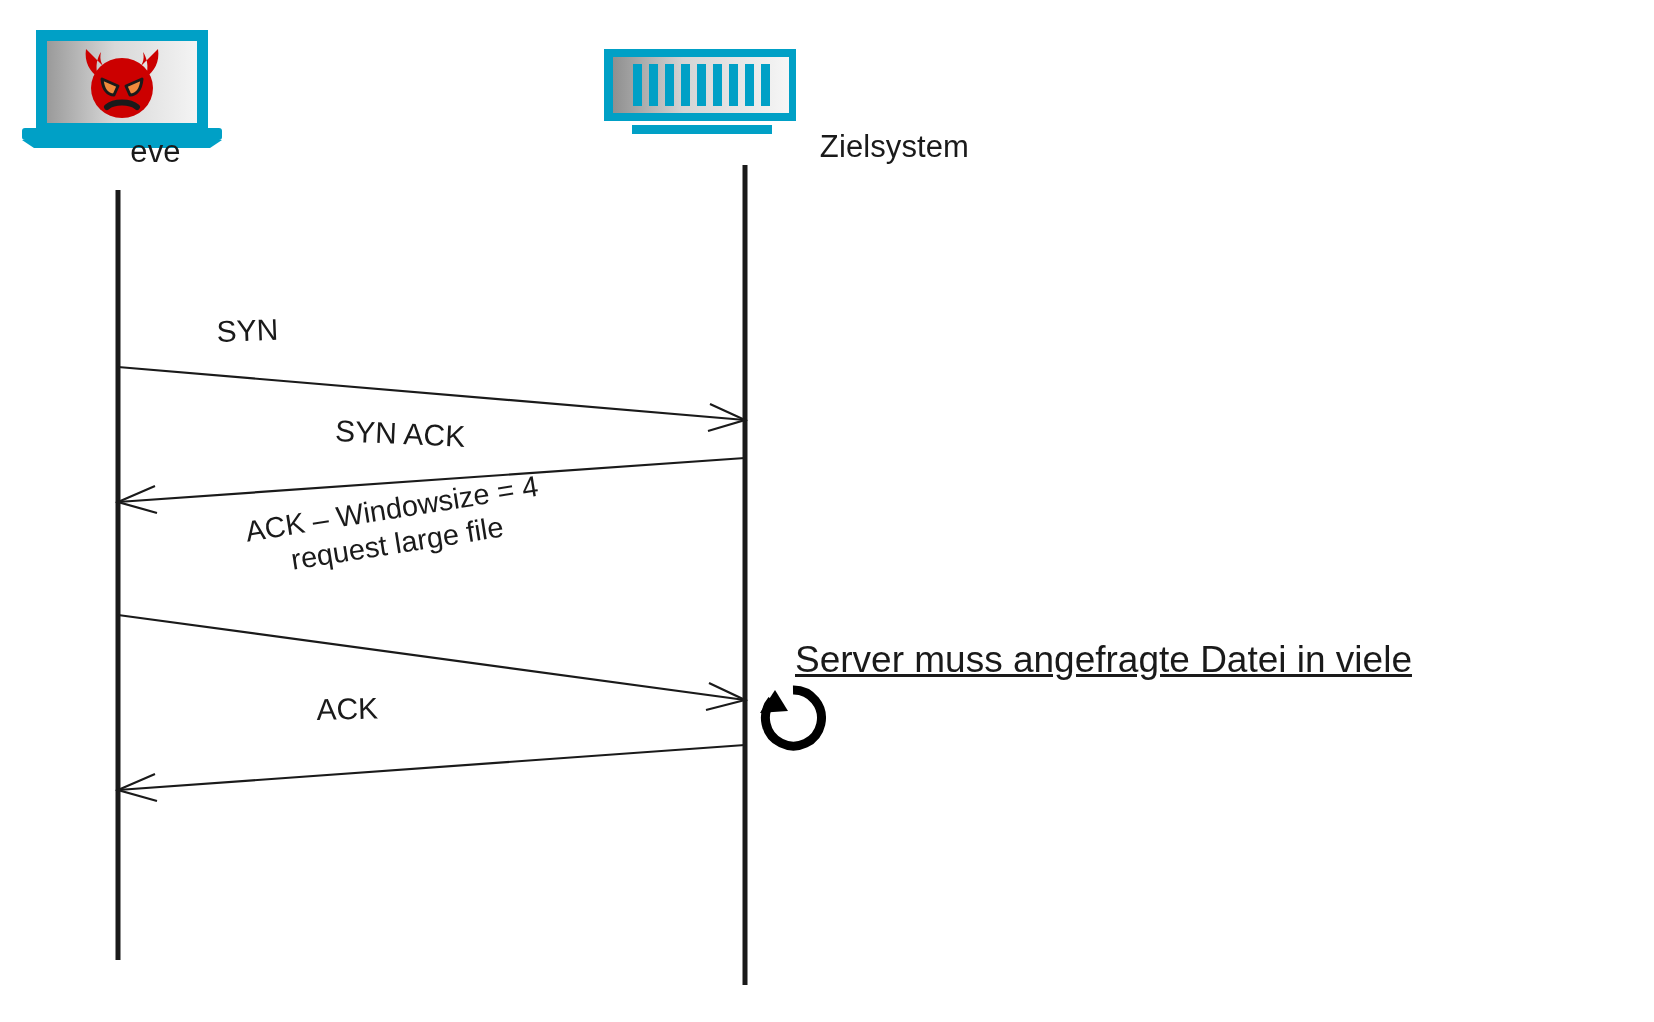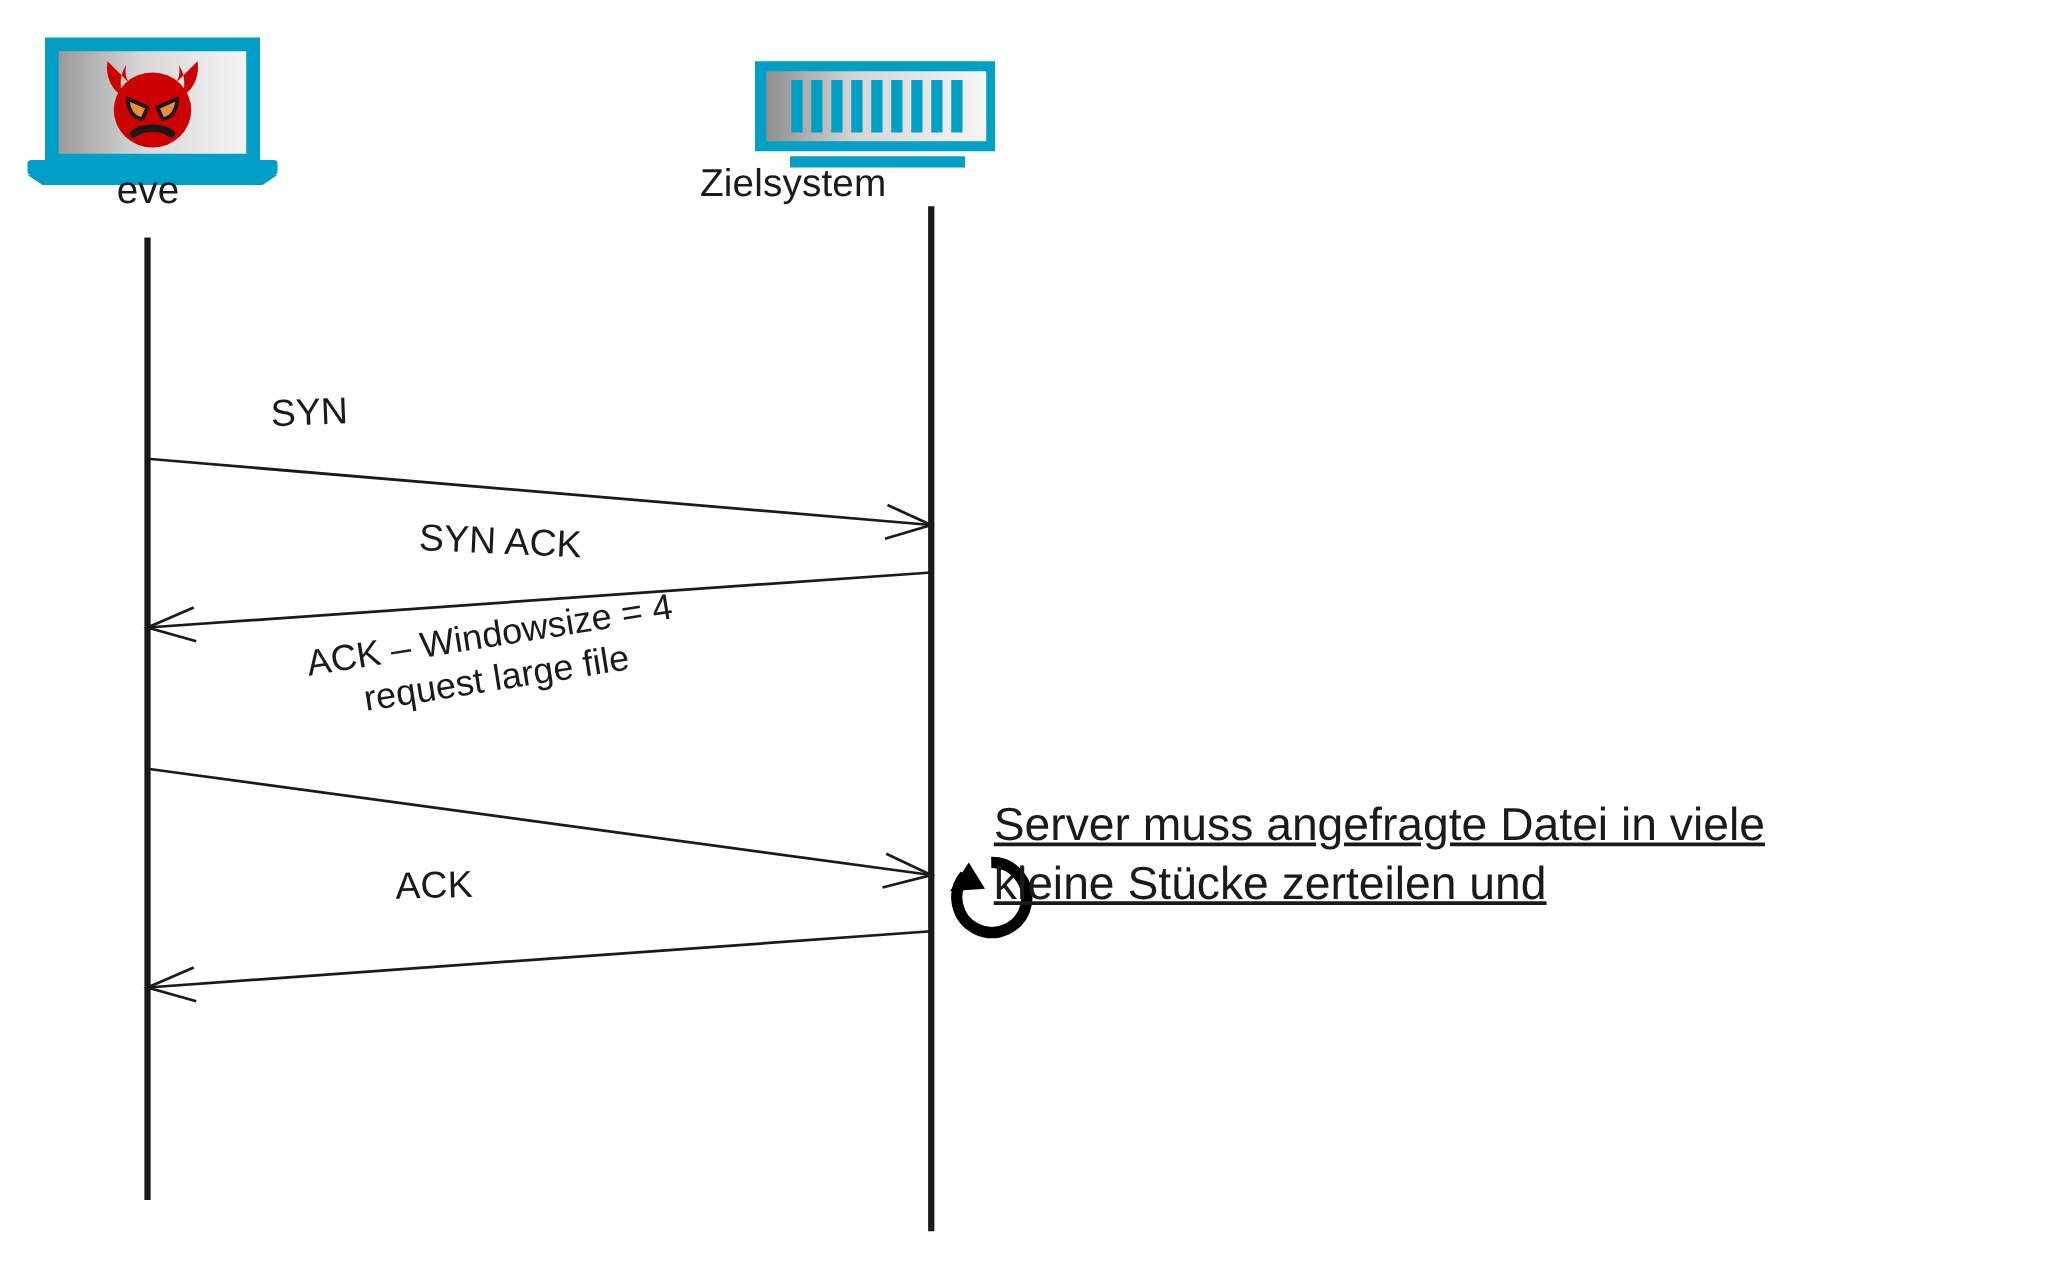--- a/index.html
+++ b/index.html
@@ -30,6 +30,7 @@
     color: #1a1a1a;
     white-space: nowrap;
     letter-spacing: 0.1px;
+    padding-left: 37px;
   }
   #eve-label {
     left: 0;

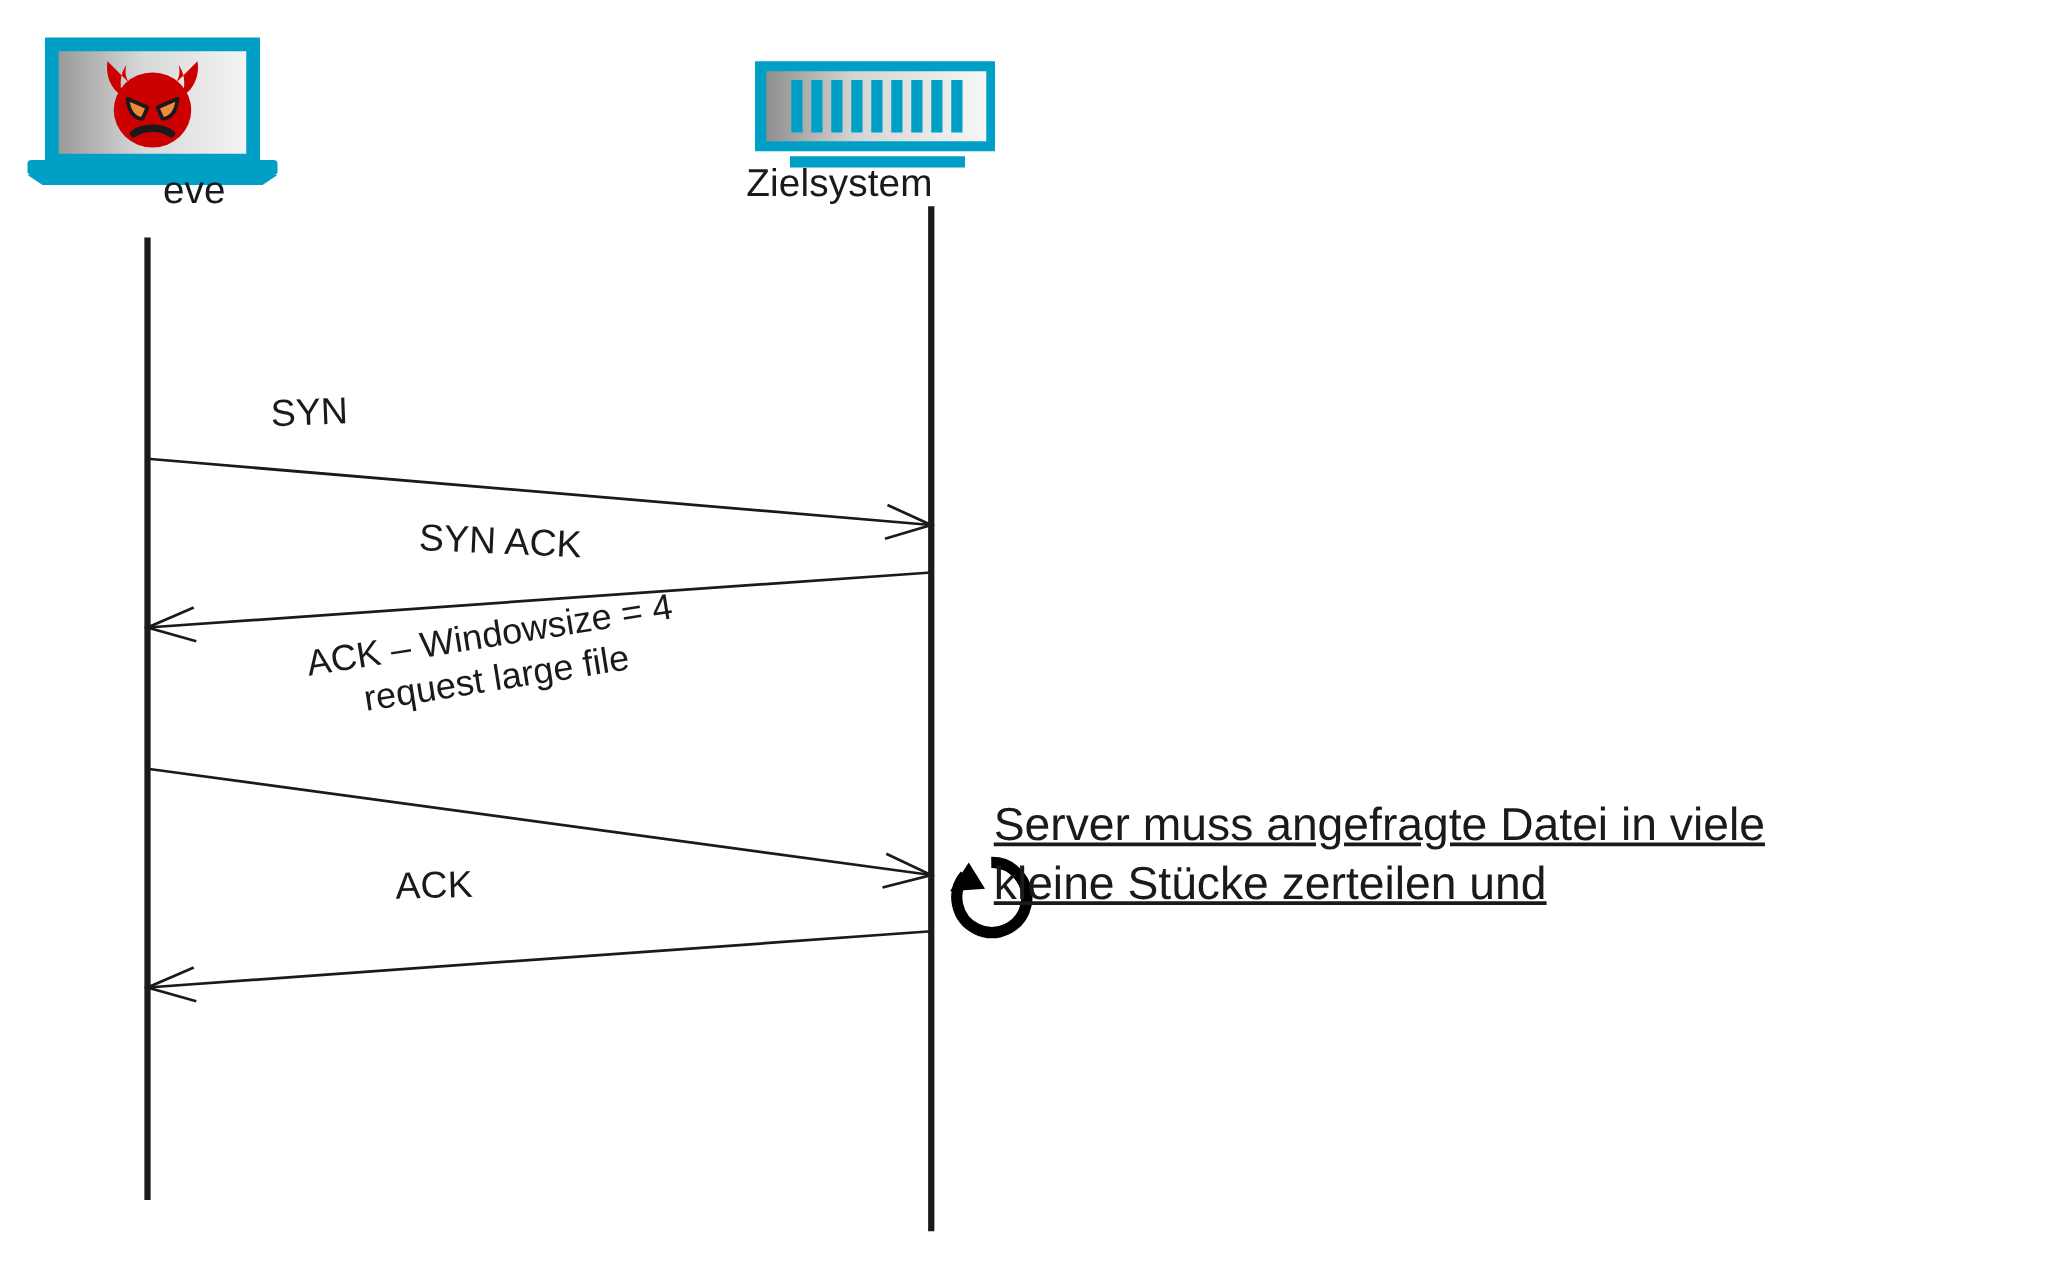--- a/index.html
+++ b/index.html
@@ -42,7 +42,7 @@
     left: 560px;
     top: 129px;
     width: 372px;
-    text-align: left;
+    text-align: right;
   }
   .msg-label {
     position: absolute;

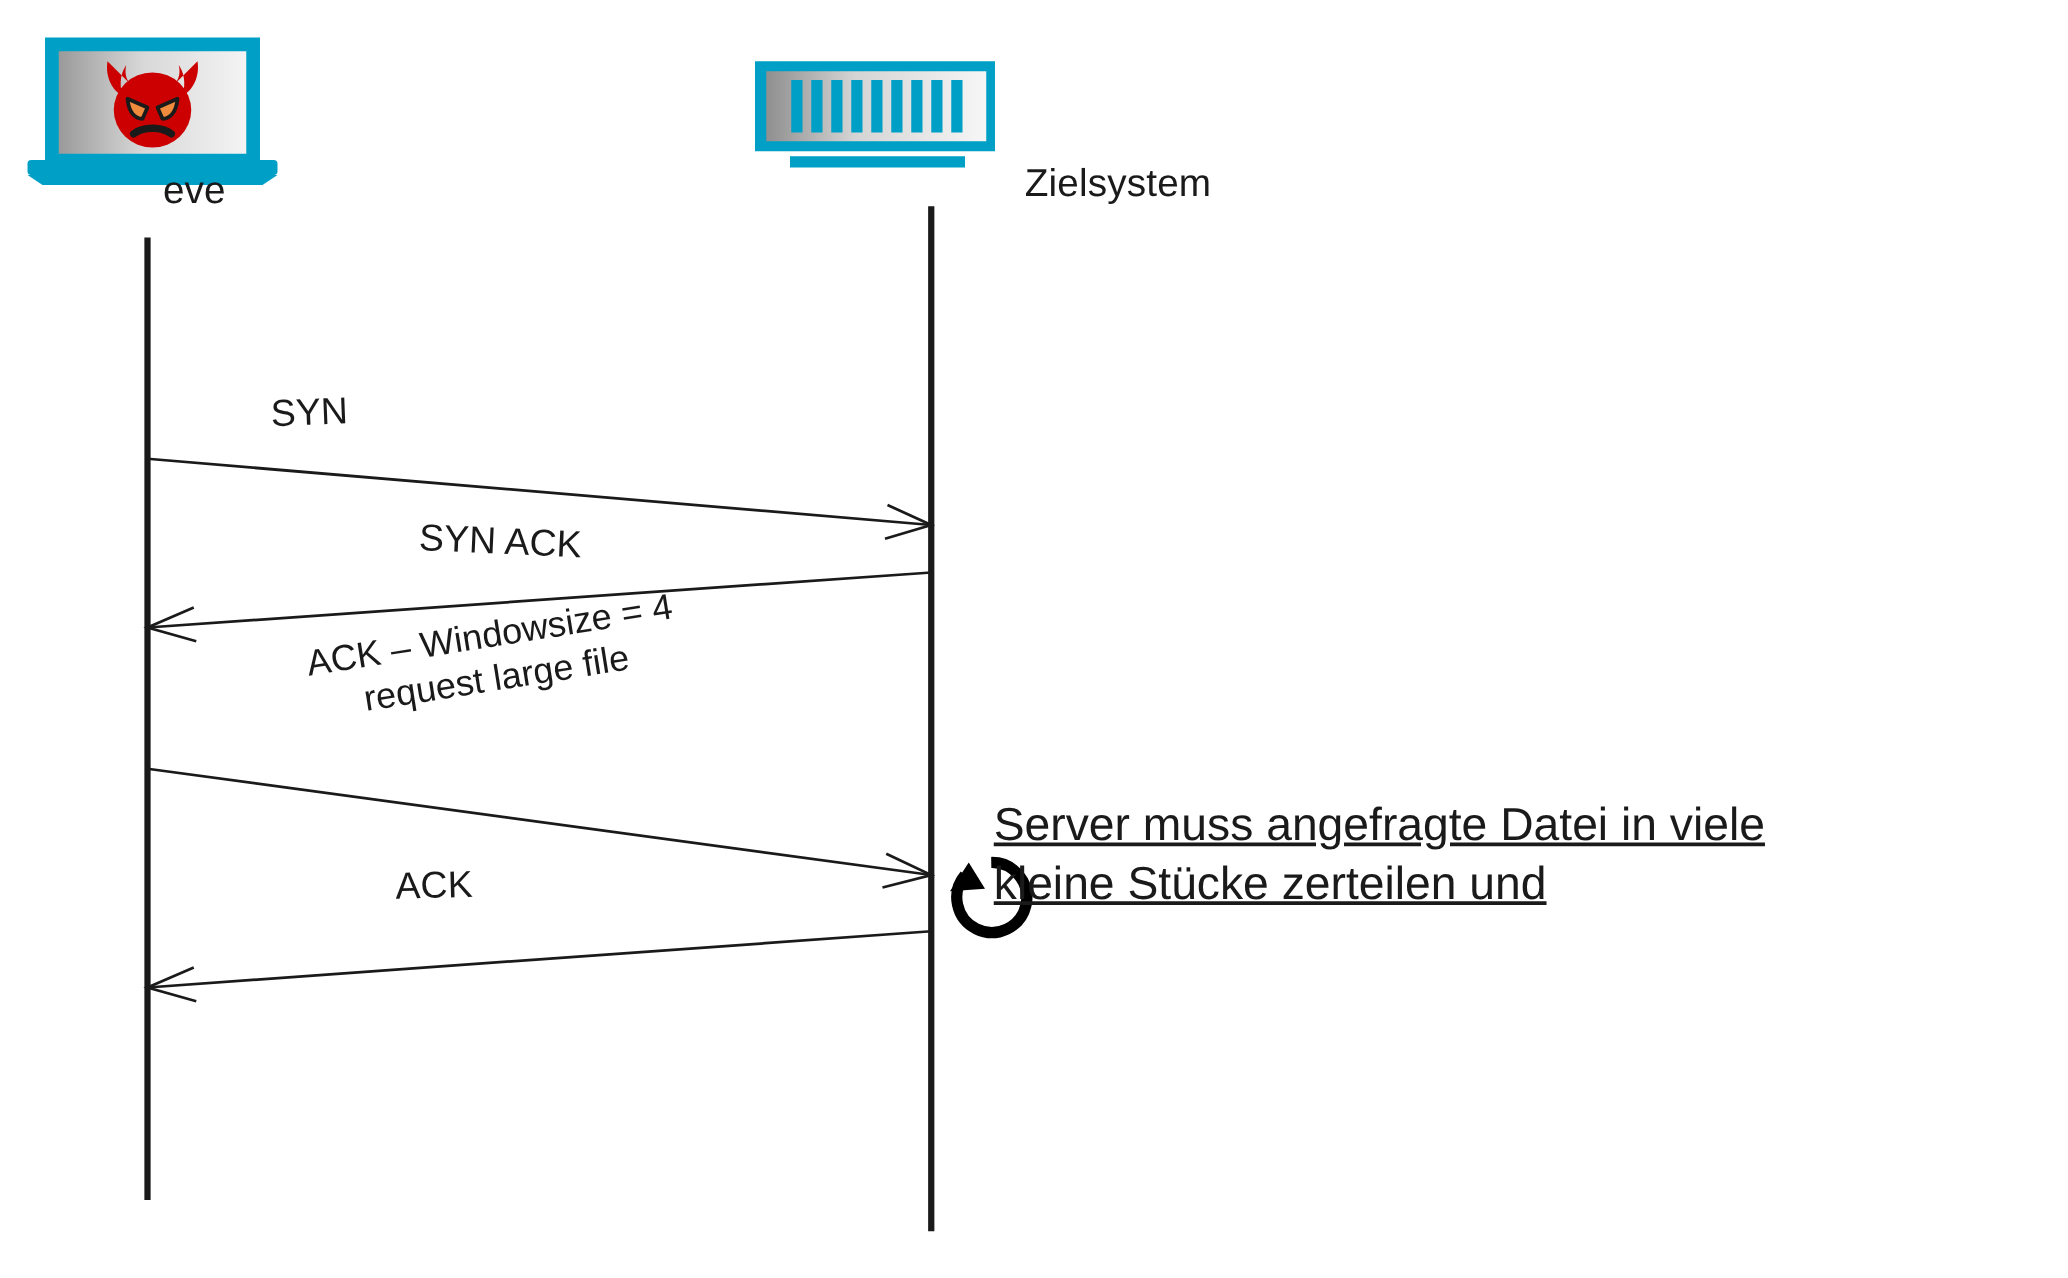--- a/index.html
+++ b/index.html
@@ -170,7 +170,6 @@
 
 <div id="note-text">
   <div>Server muss angefragte Datei in viele</div>
-  <div>kleine Stücke zerteilen und</div>
 </div>
 
 </body></html>

